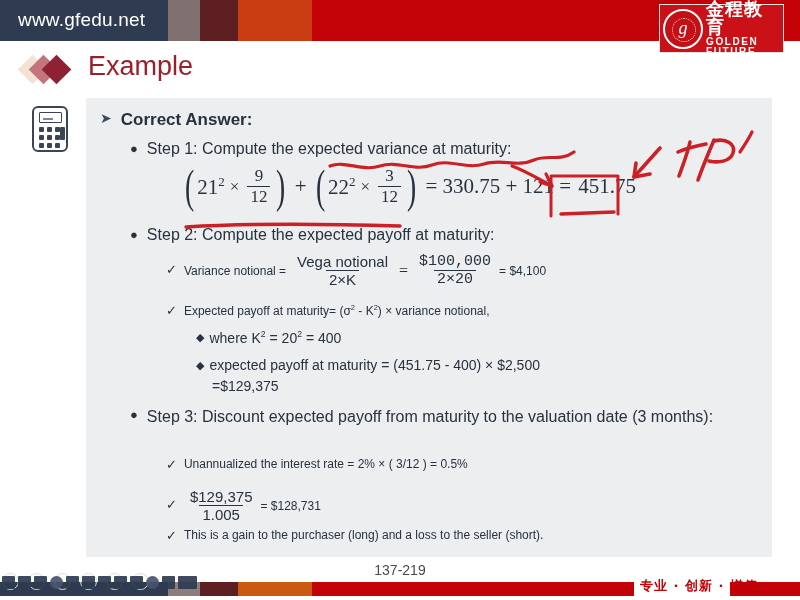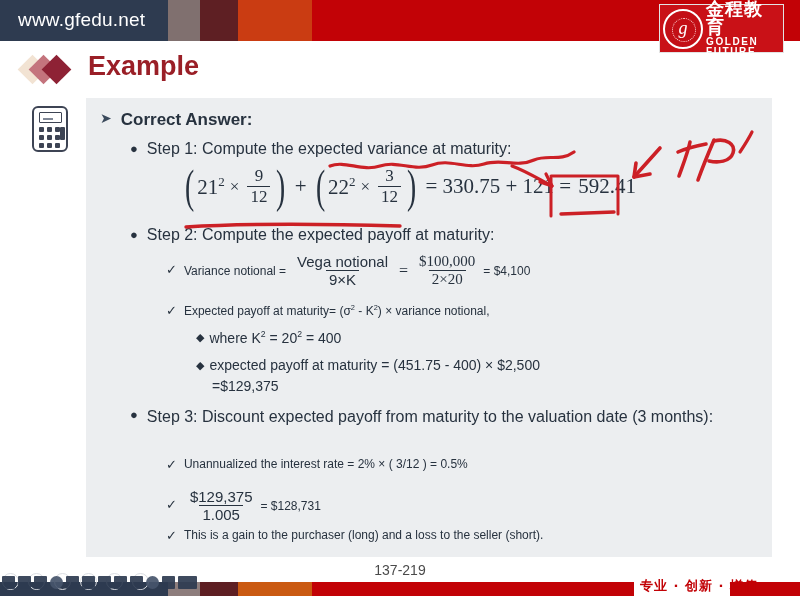--- a/index.html
+++ b/index.html
@@ -100,7 +100,7 @@
   .page-title {
     position: absolute; left: 88px; top: 3px;
     color: #9a1f27;
-    font-size: 27px; font-weight: bold;
+    font-size: 27px; font-weight: normal;
     font-family: "Liberation Sans", sans-serif;
   }
 

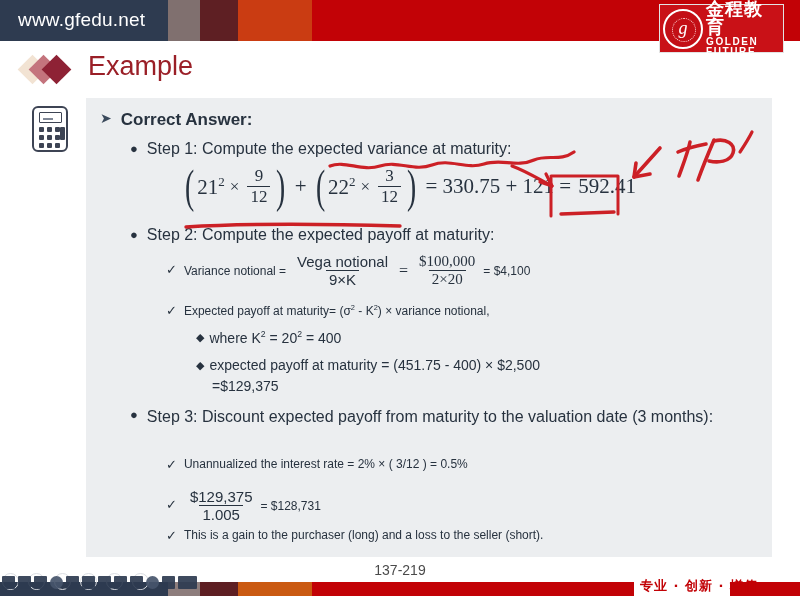--- a/index.html
+++ b/index.html
@@ -325,7 +325,7 @@
       </span>
       <span class="paren">)</span>
       <span style="margin-left:6px;">= 330.75 + 121 =</span>
-      <span style="margin-left:7px;">592.41</span>
+      <span style="margin-left:7px;">451.75</span>
     </div>
 
     <div class="bullet-row" style="left:44px; top:128px;">

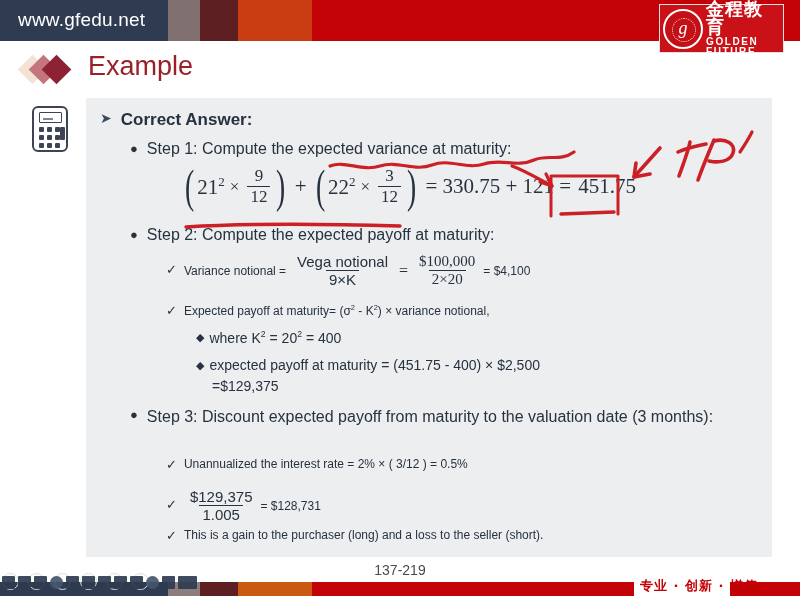--- a/index.html
+++ b/index.html
@@ -341,7 +341,7 @@
         <span class="den">9×K</span>
       </span>
       <span style="margin:0 5px;">=</span>
-      <span class="frac" style="font-size:15px; font-family:Liberation Serif, serif;justify-content:space-between;">
+      <span class="frac" style="font-size:15px; font-family:Liberation Mono, monospace;justify-content:space-between;">
         <span class="num">$100,000</span>
         <span class="den">2×20</span>
       </span>

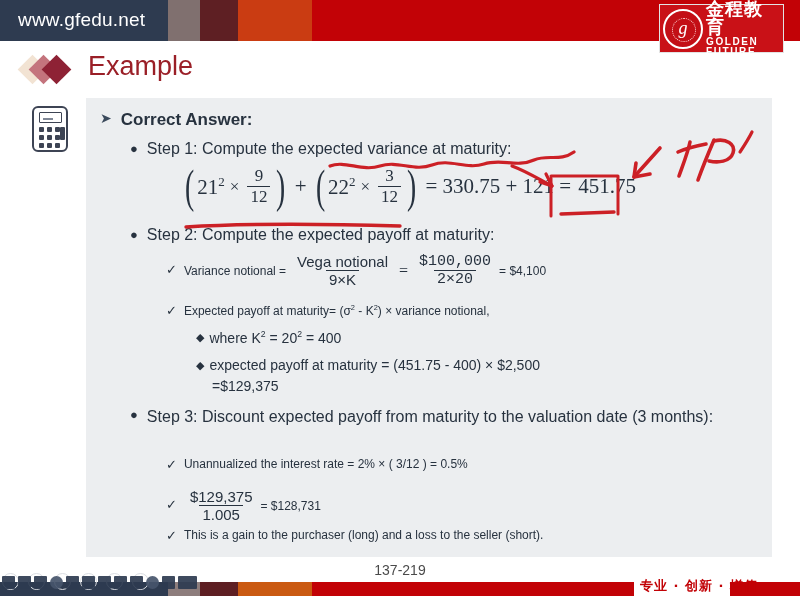--- a/index.html
+++ b/index.html
@@ -338,7 +338,7 @@
       <span class="txt lvl2" style="margin-right:5px;">Variance notional =</span>
       <span class="frac" style="font-size:15px; font-family:'Liberation Sans',sans-serif;">
         <span class="num">Vega notional</span>
-        <span class="den">9×K</span>
+        <span class="den">2×K</span>
       </span>
       <span style="margin:0 5px;">=</span>
       <span class="frac" style="font-size:15px; font-family:Liberation Mono, monospace;justify-content:space-between;">

